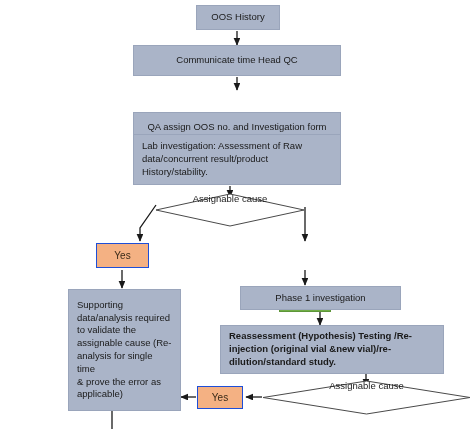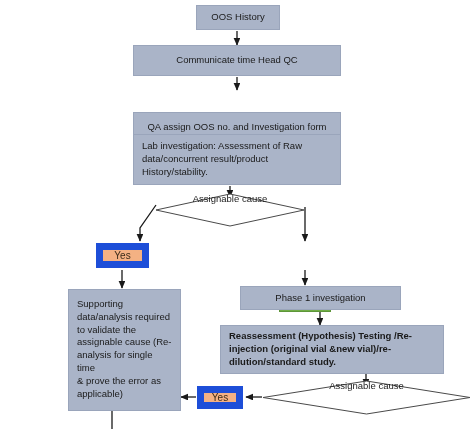--- a/index.html
+++ b/index.html
@@ -44,7 +44,7 @@
   .process.align-left {
     justify-content: flex-start;
     text-align: left;
-    padding: 8px 8px;
+    padding: 19px 8px;
   }
   .terminator-yes {
     background: #f4b183;

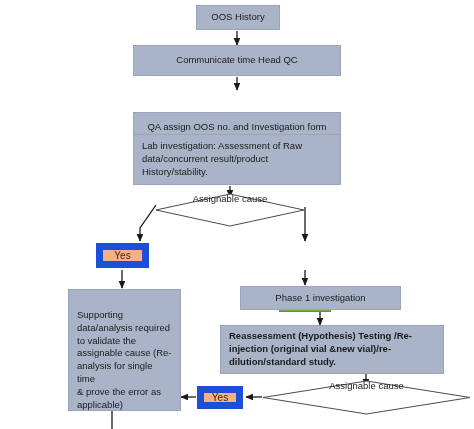--- a/index.html
+++ b/index.html
@@ -48,7 +48,7 @@
   }
   .terminator-yes {
     background: #f4b183;
-    border: 7px solid #1d4ed8;
+    border: 1px solid #1d4ed8;
     justify-content: center;
     text-align: center;
     font-size: 10px;

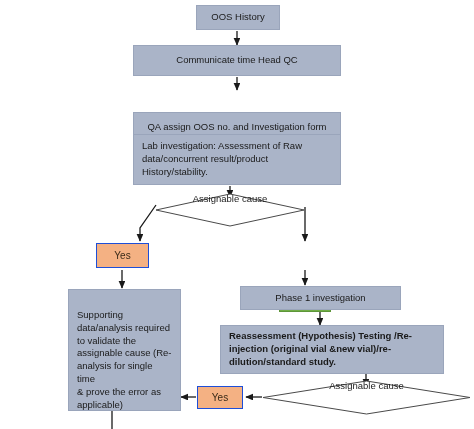--- a/index.html
+++ b/index.html
@@ -160,7 +160,7 @@
     <span class="node-text">No</span>
   </div>
 
-  <div class="node process align-left" style="left:68px; top:289px; width:113px; height:122px; align-items:flex-start;">
+  <div class="node process align-left" style="left:68px; top:289px; width:113px; height:122px; align-items:center;">
     <span class="node-text">Supporting
 data/analysis required
 to validate the

